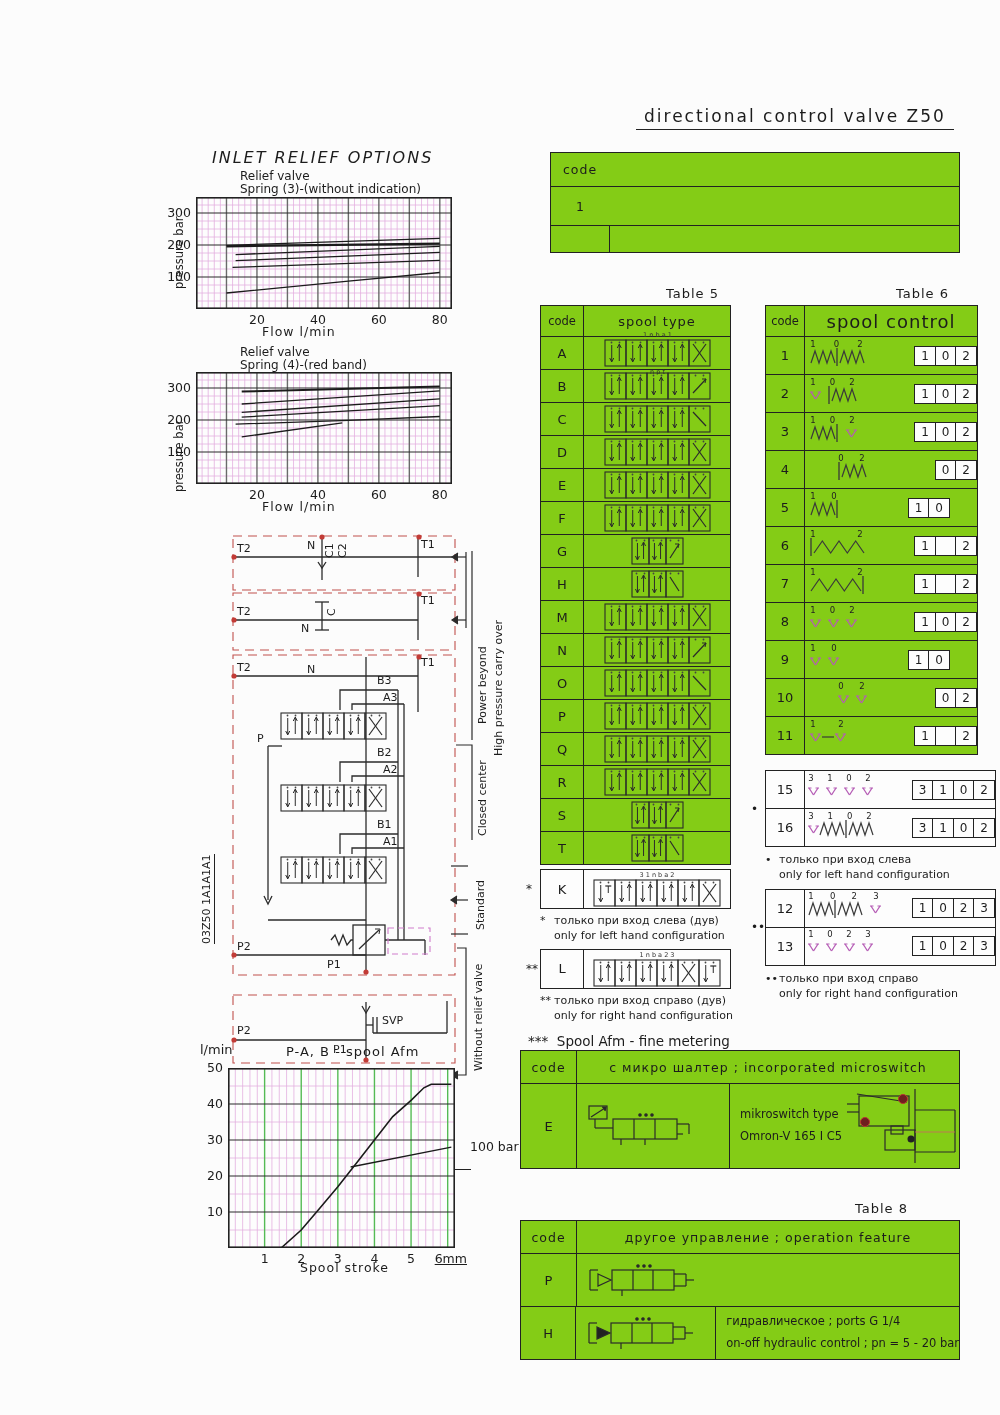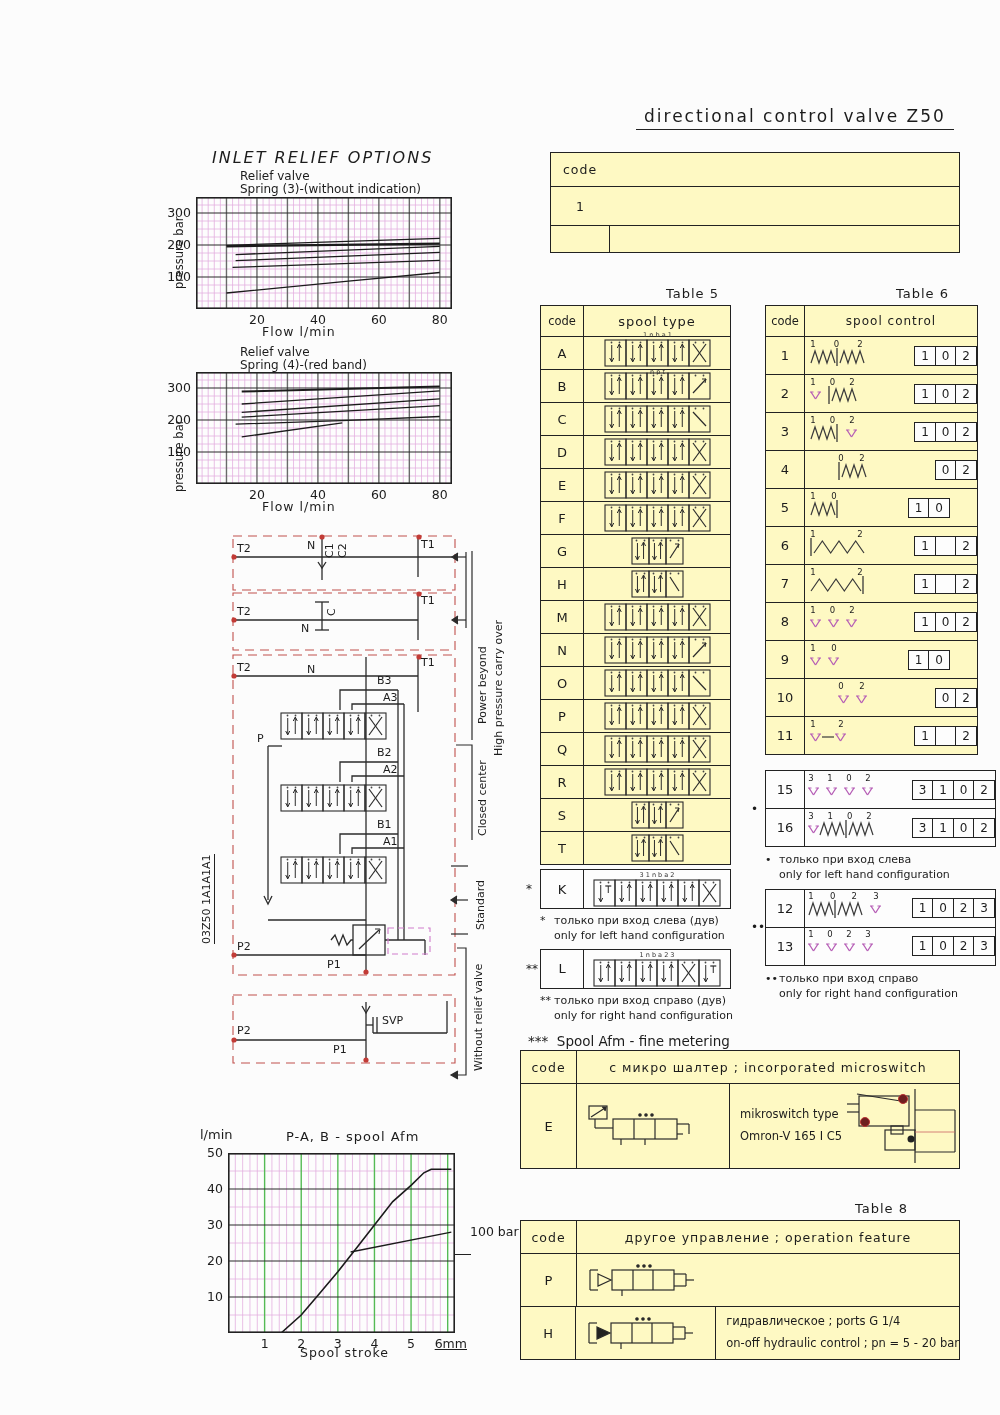--- a/index.html
+++ b/index.html
@@ -22,7 +22,7 @@
   .anno{position:absolute;font-size:12.5px;white-space:nowrap}
   .leader{position:absolute;width:16px;height:0;border-top:1.4px solid #222}
   
-  .tbl{position:absolute;border:1.6px solid #222;background:#fef9c3}
+  .tbl{position:absolute;border:1.6px solid #222;background:#84cc16}
   .trow{display:flex;align-items:center;border-top:1.3px solid #222}
   .trow:first-child{border-top:none}
   .tcell{display:flex;align-items:center;justify-content:center;align-self:stretch}

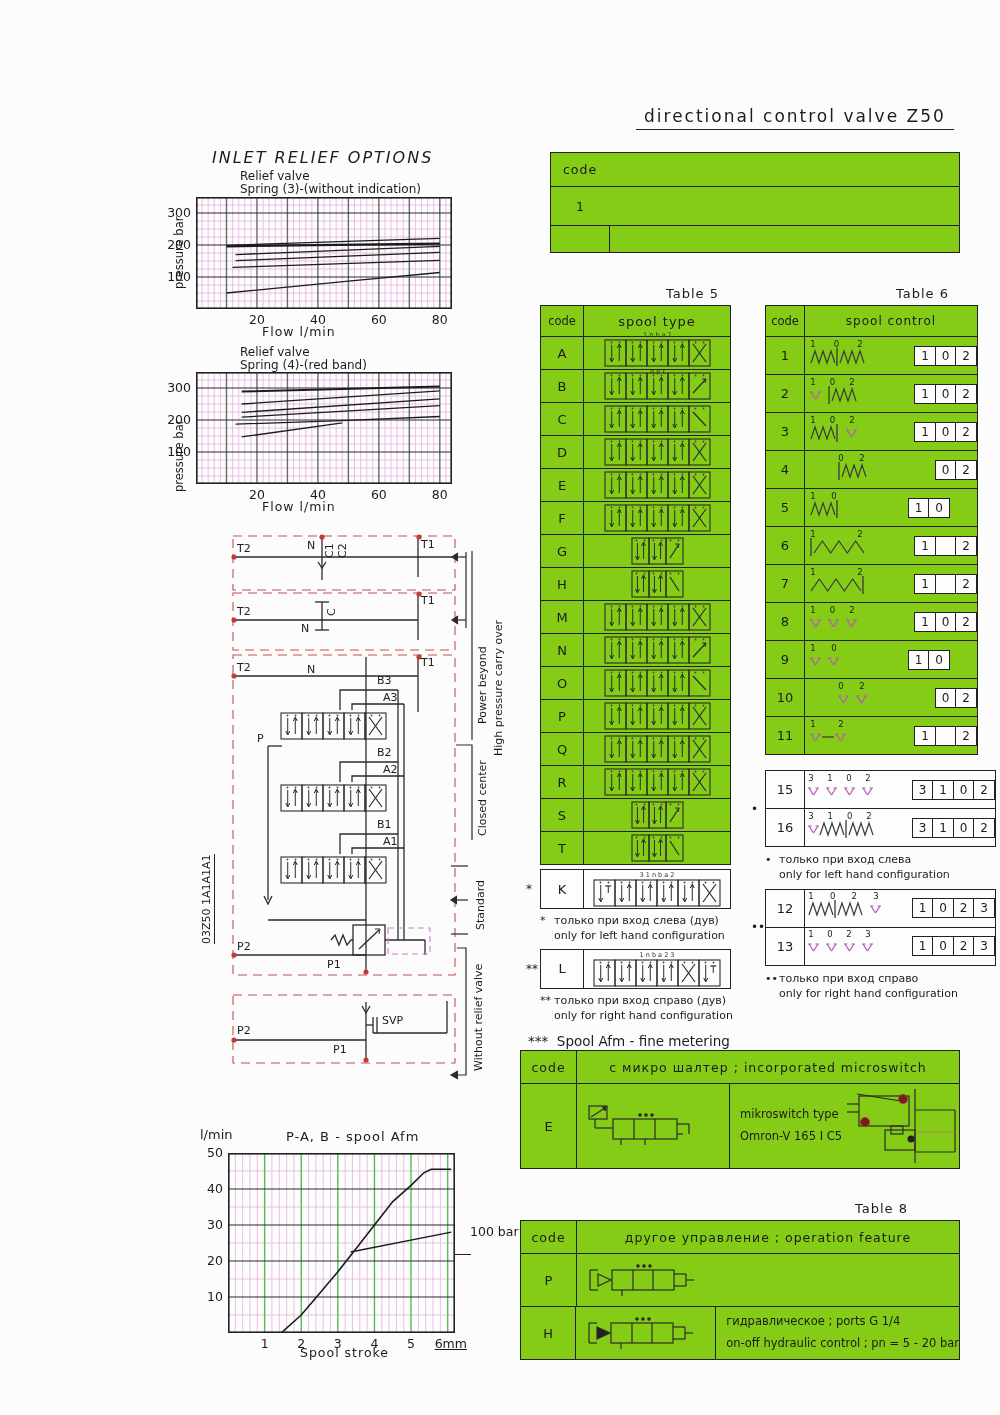--- a/index.html
+++ b/index.html
@@ -954,7 +954,7 @@
       <div class="tbl" style="position:relative;flex:1" id="t6main">
           <div class="b5row" style="border-top: none; height: 30px;">
             <div class="b5code" style="width: 38px; flex: 0 0 38px; font-size: 11.5px;">code</div>
-            <div class="b5sym" style="font-size: 12px; letter-spacing: 1px;">spool control</div>
+            <div class="b5sym" style="font-size: 18px; letter-spacing: 1px;">spool control</div>
           </div>
           <div class="b5row" style="height: 37px;">
             <div class="b5code" style="width: 38px; flex: 0 0 38px;">1</div>

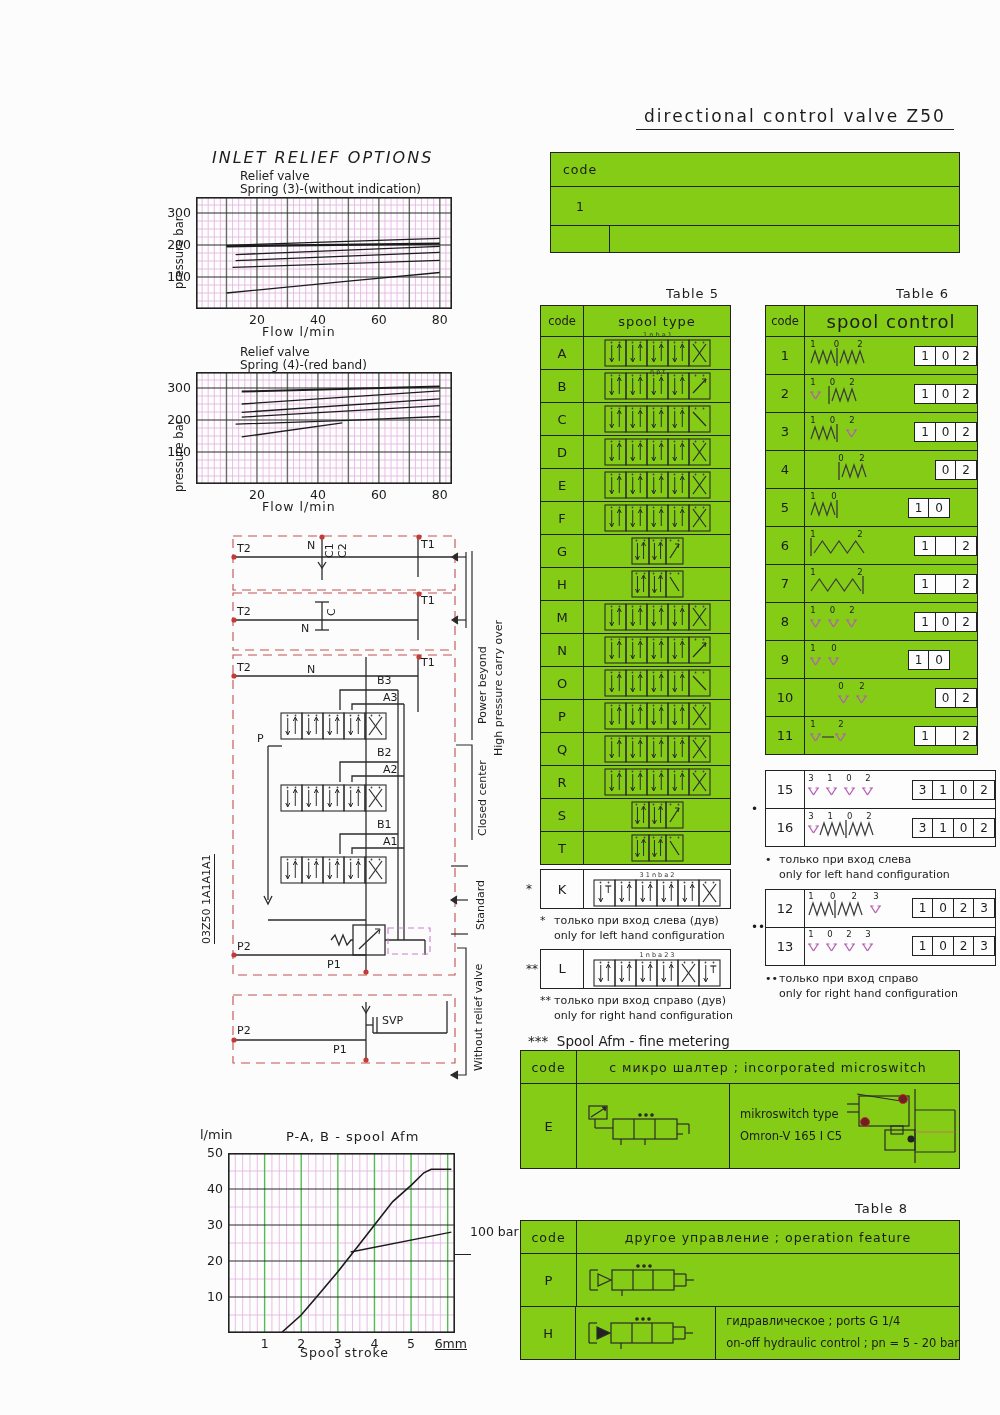--- a/index.html
+++ b/index.html
@@ -1550,7 +1550,7 @@
     <span class="slab rot model-lab" style="left:5px;top:416px">03Z50 1A1A1A1</span>
   </div>
 
-  <div class="chart" style="left:228px;top:1129px;width:192px;height:230px">
+  <div class="chart" style="left:228px;top:1044px;width:192px;height:230px">
     <span class="ctitle" style="left:-28px;top:-2px;font-size:13px">l/min</span>
     <span class="ctitle" style="left:58px;top:0px;font-size:13px;letter-spacing:1px">P-A, B - spool Afm</span>
     <div class="plot-host" style="left:0px;top:24px">

